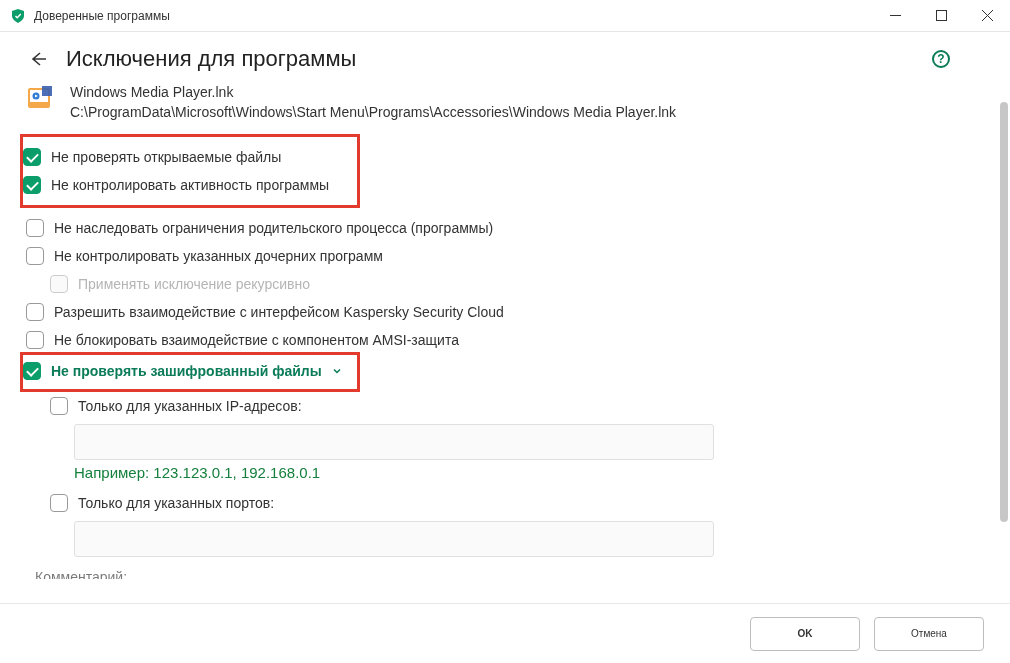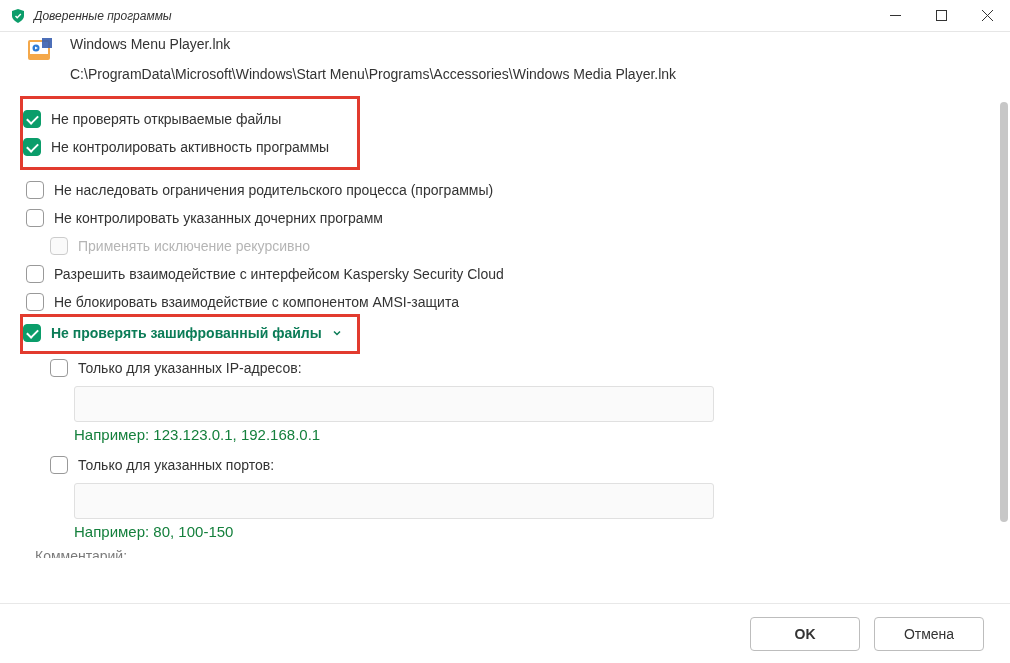--- a/index.html
+++ b/index.html
@@ -4,7 +4,7 @@
 <style>
   * { box-sizing: border-box; margin: 0; padding: 0; font-family: "Segoe UI", Arial, sans-serif; }
   html, body { width: 1010px; height: 663px; overflow: hidden; background: #fff; }
-  .titlebar { height: 32px; display: flex; align-items: center; padding-left: 10px; border-bottom: 1px solid #e6e6e6; font-style: italic; }
+  .titlebar { height: 32px; display: flex; align-items: center; padding-left: 10px; border-bottom: 1px solid #e6e6e6; }
   .titlebar .shield { width: 16px; height: 16px; margin-right: 8px; }
   .titlebar .title { font-size: 12px; color: #333; flex: 1; }
   .winbtns { display: flex; height: 100%; }

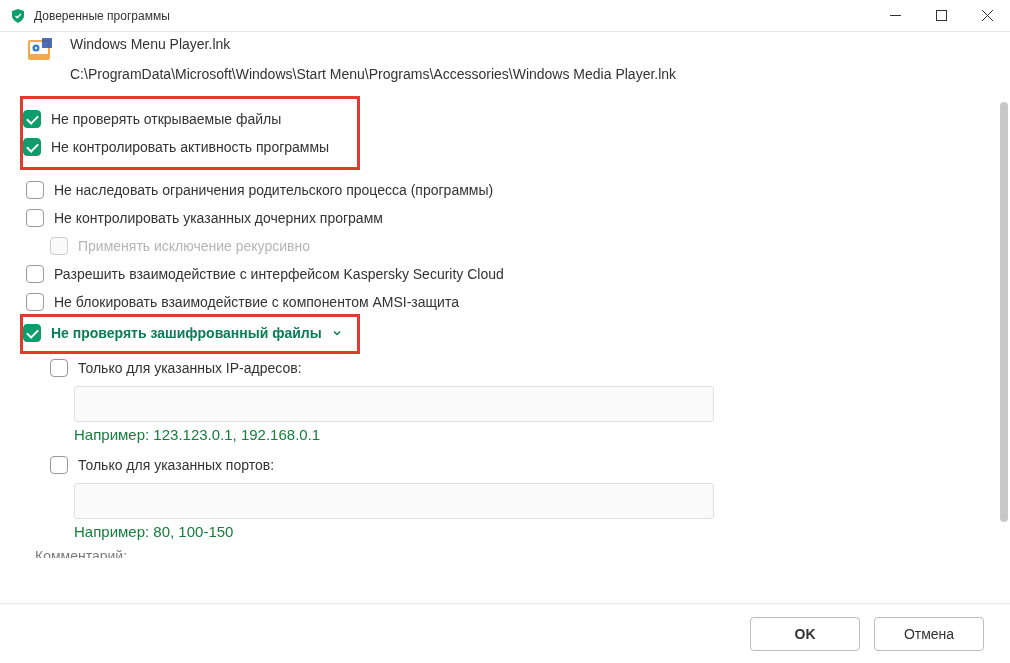--- a/index.html
+++ b/index.html
@@ -87,6 +87,15 @@
 <div class="content-wrap">
 <div class="content">
 
+  <div class="header-row">
+    <span class="back-arrow">
+      <svg width="20" height="20" viewBox="0 0 20 20">
+            <path d="M12 4 L5 10 L12 16 M5 10 H18" stroke="#333" stroke-width="1.6" fill="none"></path>
+          </svg>
+    </span>
+    <span class="page-title">Исключения для программы</span>
+    <span class="help-icon">?</span>
+  </div>
 
   <div class="file-block">
     <span class="file-icon">

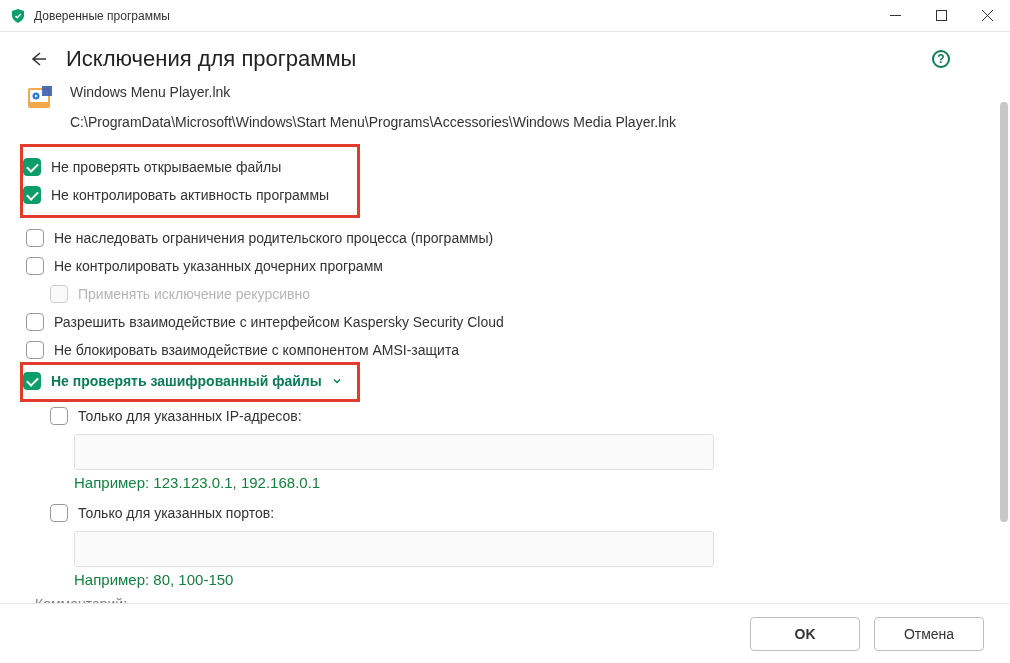--- a/index.html
+++ b/index.html
@@ -108,7 +108,7 @@
           </svg>
     </span>
     <div>
-      <div class="file-name">Windows Menu Player.lnk</div>
+      <div class="file-name">Windows Media Player.lnk</div>
       <div class="file-path">C:\ProgramData\Microsoft\Windows\Start Menu\Programs\Accessories\Windows Media Player.lnk</div>
     </div>
   </div>

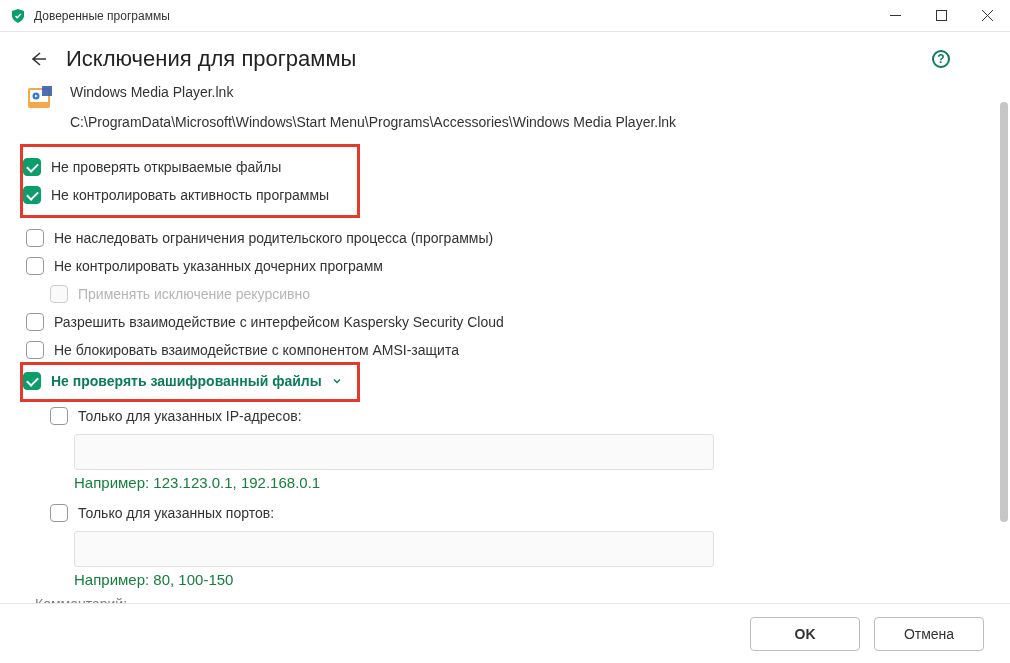--- a/index.html
+++ b/index.html
@@ -23,7 +23,7 @@
   .file-block { display:flex; padding: 4px 26px 14px 26px; }
   .file-icon { width: 28px; height: 28px; margin-right: 16px; }
   .file-name { font-size: 14px; color: #333; }
-  .file-path { font-size: 14px; color: #333; margin-top: 14px;}
+  .file-path { font-size: 14px; color: #333; margin-top: 4px;}
 
   .options { padding: 0 26px; }
   .highlight-box { border: 3px solid #e23b2e; padding: 6px 4px 6px 0; margin-left: -6px; margin-bottom: 6px; width: 340px; }

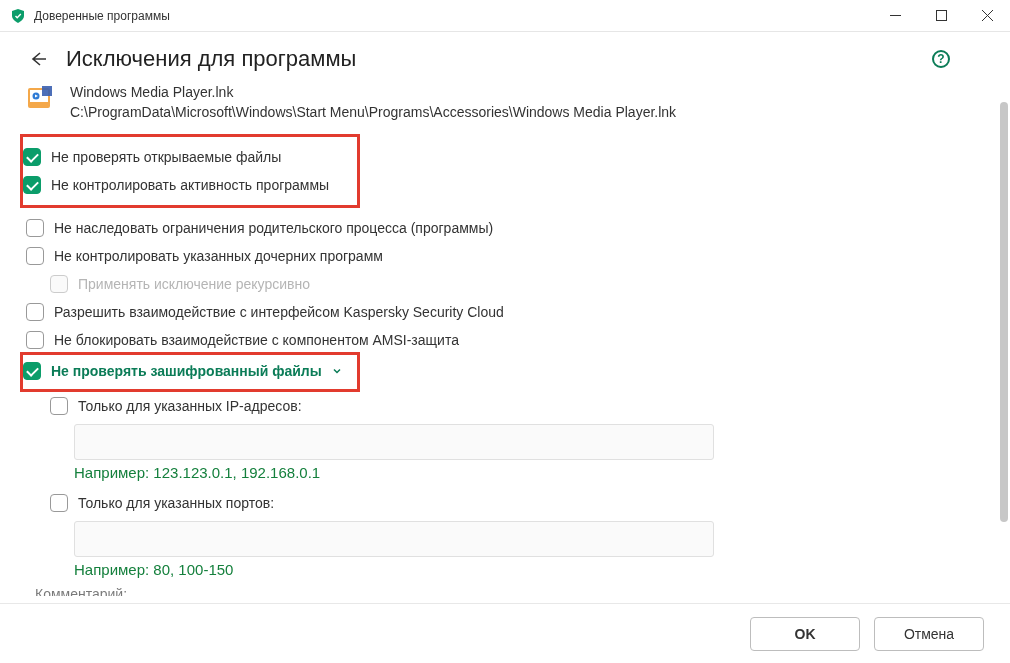--- a/index.html
+++ b/index.html
@@ -175,7 +175,6 @@
       <span class="opt-label">Только для указанных портов:</span>
     </div>
     <input class="textbox" style="">
-    <div class="hint">Например: 80, 100-150</div>
 
   </div>
 

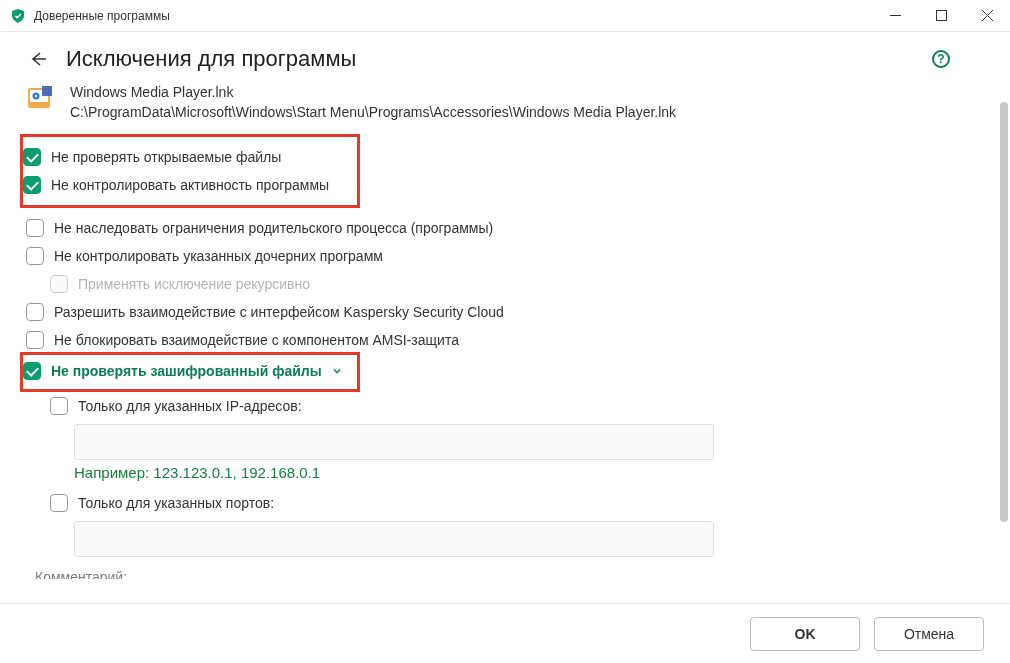--- a/index.html
+++ b/index.html
@@ -50,7 +50,7 @@
   .comment-cut { padding: 0 35px; font-size:14px; color:#333; margin-top: 8px;}
 
   .footer { position:absolute; bottom:0; left:0; right:0; height:60px; border-top:1px solid #e8e8e8; display:flex; align-items:center; justify-content:flex-end; padding-right: 26px; gap: 14px;}
-  .btn { min-width: 110px; height: 34px; border:1px solid #bdbdbd; border-radius:4px; background:#fff; font-size:14px; color:#333; cursor:pointer;}
+  .btn { min-width: 110px; height: 34px; border:1px solid #bdbdbd; border-radius:4px; background:#fff; font-size:10px; color:#333; cursor:pointer;}
   .btn.primary { font-weight:600; }
 </style>
 </head>

